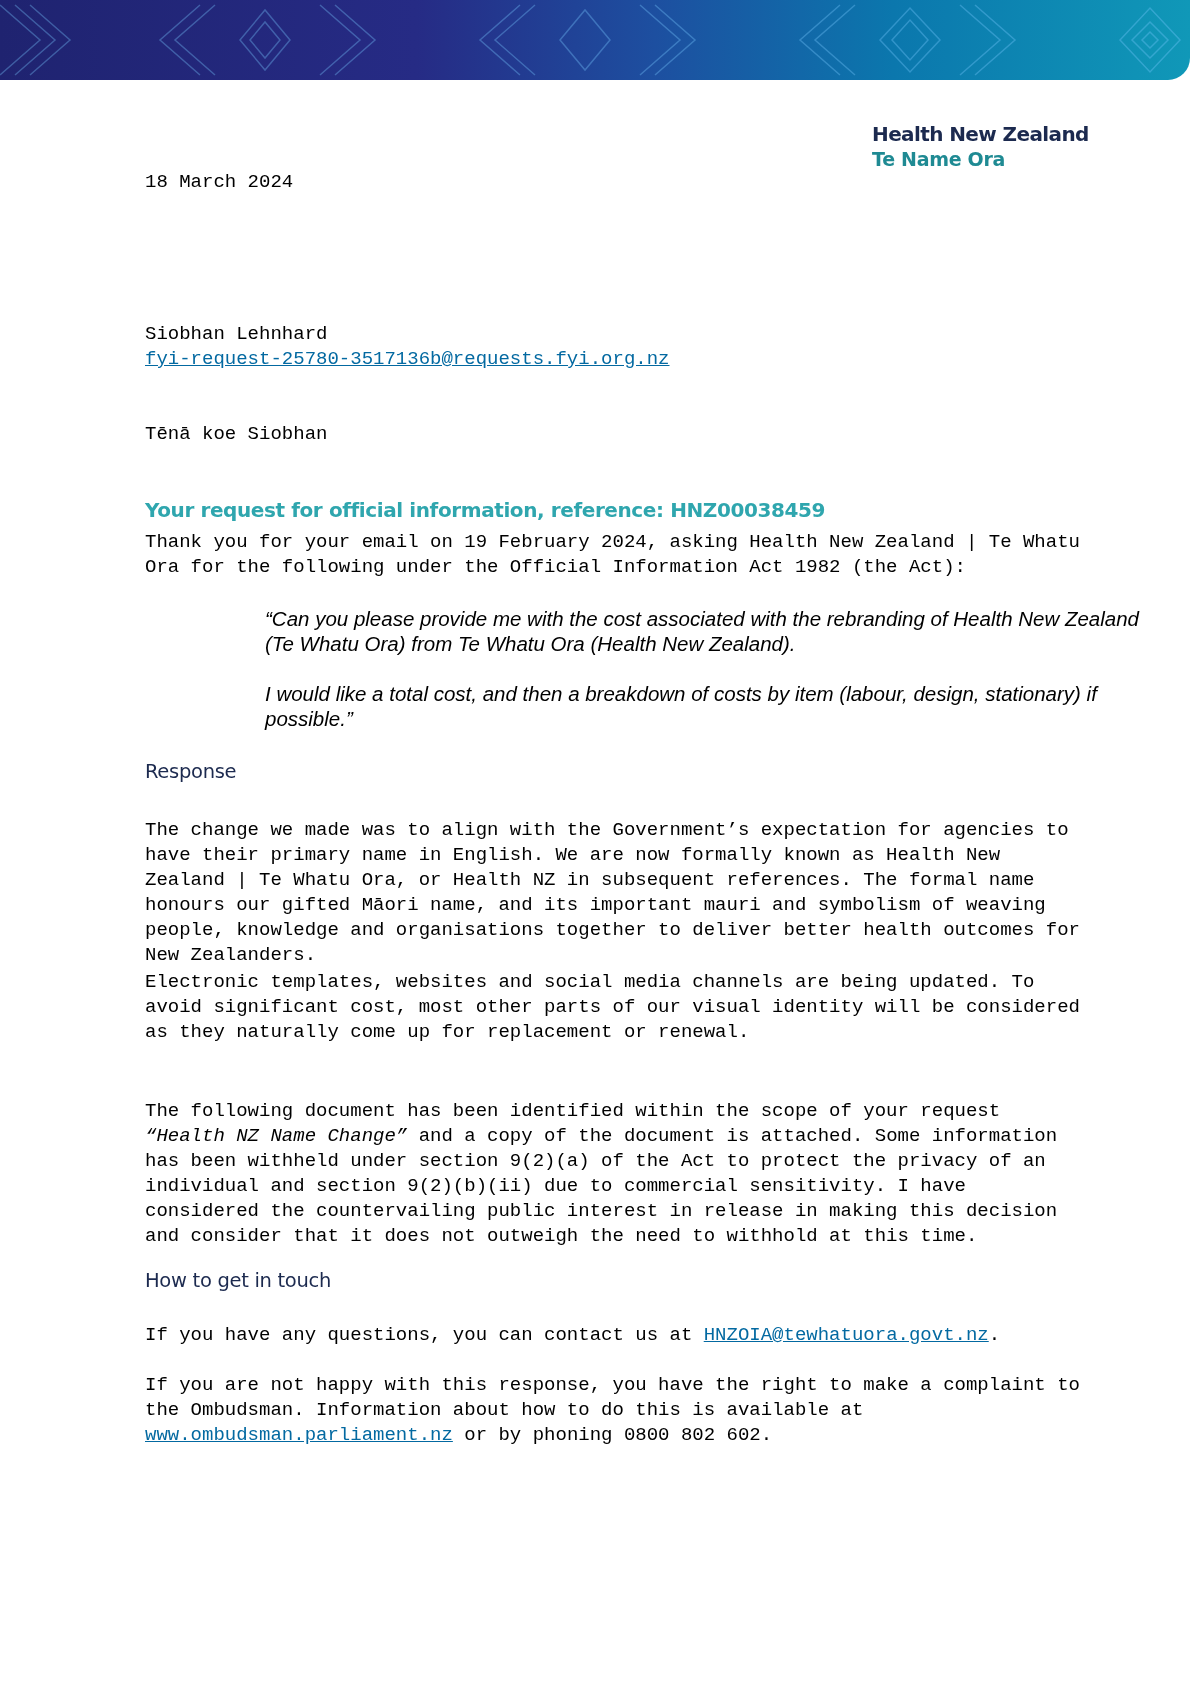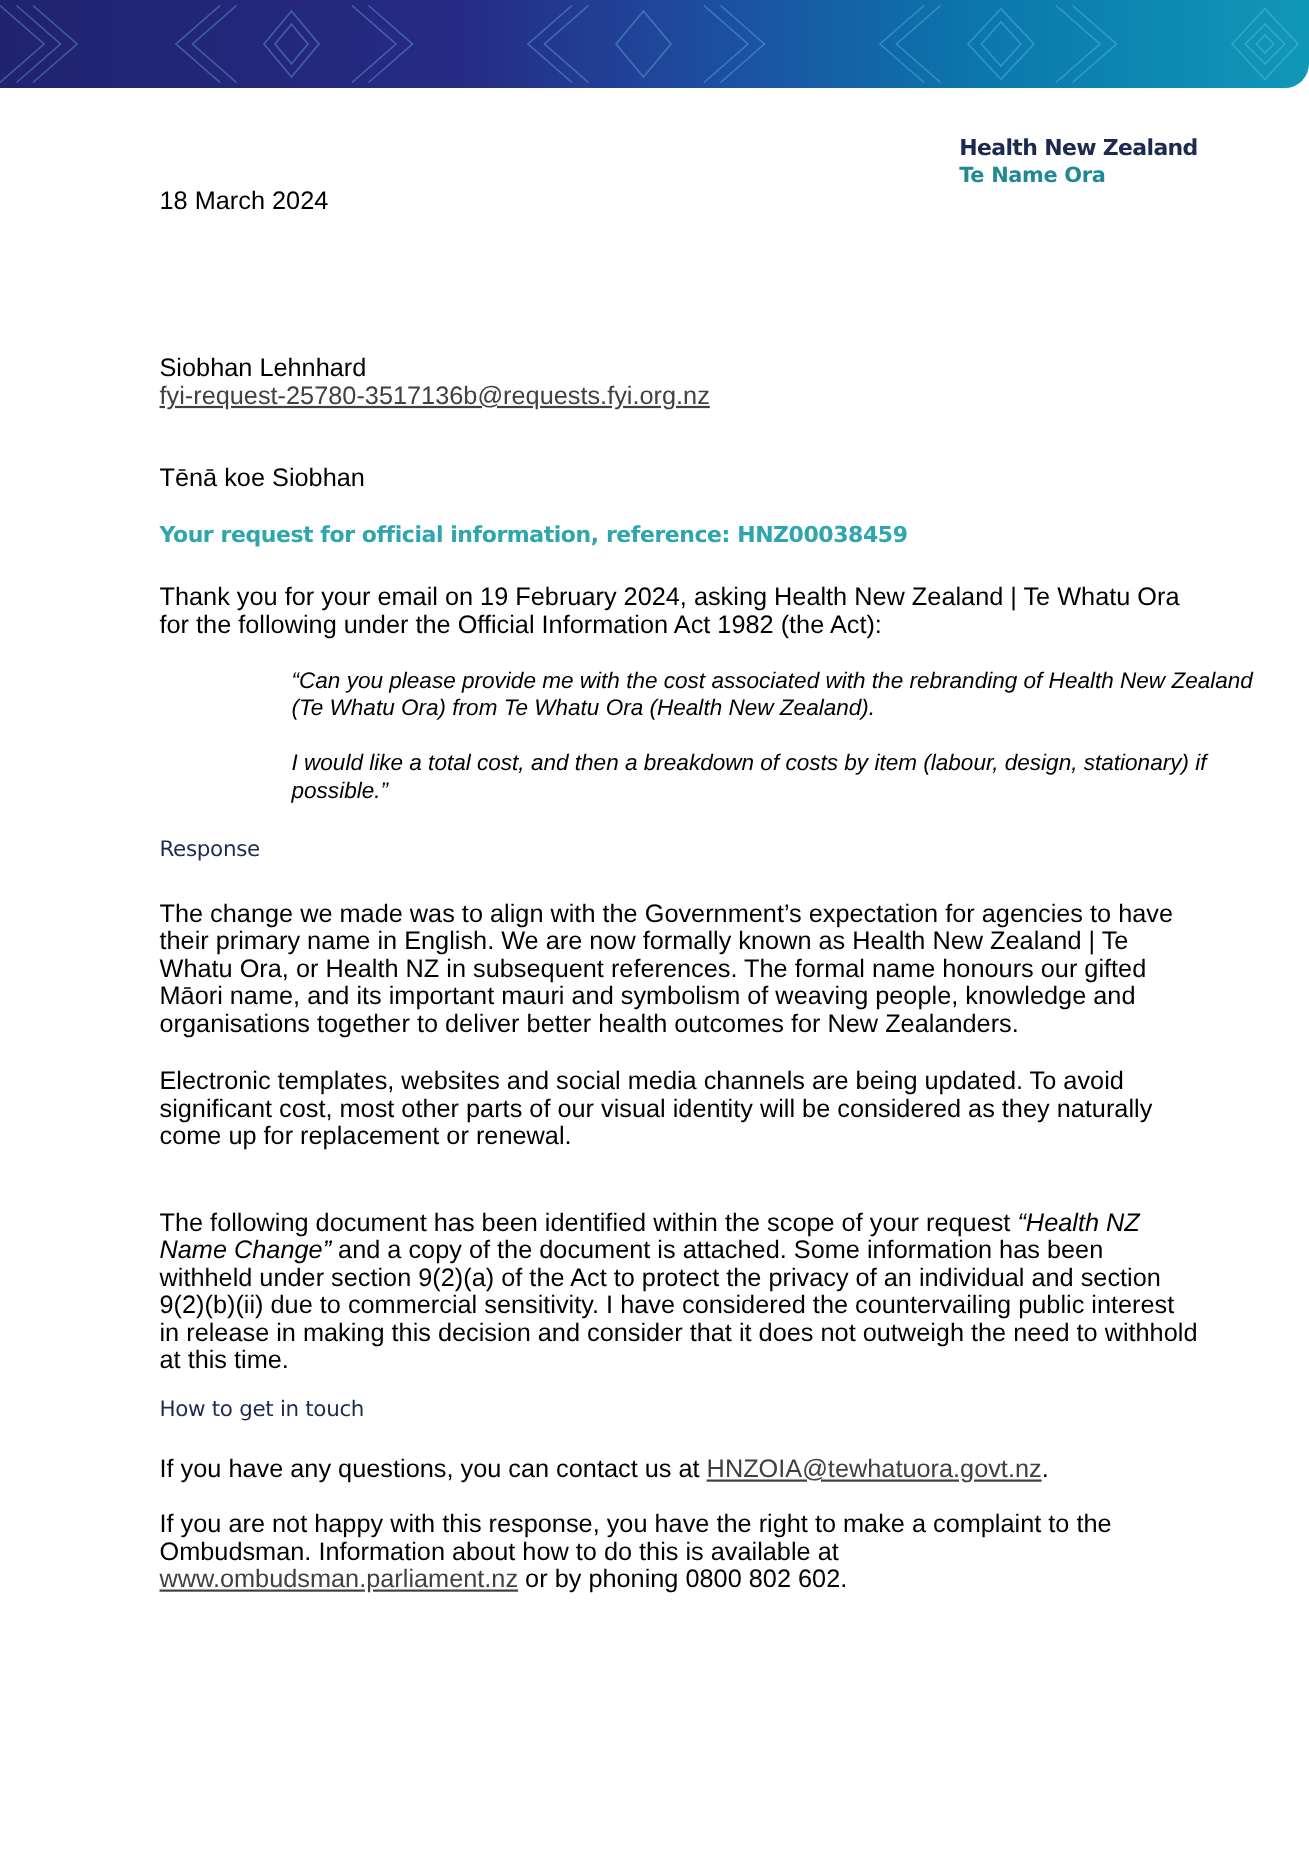--- a/index.html
+++ b/index.html
@@ -12,7 +12,7 @@
   .logo { position: absolute; left: 872px; top: 120px; }
   .logo .l1 { font-family: "DejaVu Sans", sans-serif; font-weight: bold; font-size: 20px; color: #1c2a4f; letter-spacing: -0.6px; line-height: 28px; }
   .logo .l2 { font-family: "DejaVu Sans", sans-serif; font-weight: bold; font-size: 19px; color: #1f8a93; letter-spacing: -0.3px; line-height: 22px; }
-  .txt { position: absolute; left: 145px; font-size: 23px; line-height: 25px; width: 960px; }
+  .txt { position: absolute; left: 145px; font-size: 19px; line-height: 25px; width: 960px; font-family: Liberation Mono, monospace; }
   .link { color: #404040; text-decoration: underline; }
   .h-teal { position: absolute; left: 145px; font-family: "DejaVu Sans", sans-serif; font-weight: bold; font-size: 20px; color: #2fa6ae; letter-spacing: -0.4px; }
   .h-navy { position: absolute; left: 145px; font-family: "DejaVu Sans", sans-serif; font-weight: normal; font-size: 19.5px; color: #1c2a4f; letter-spacing: -0.3px; }

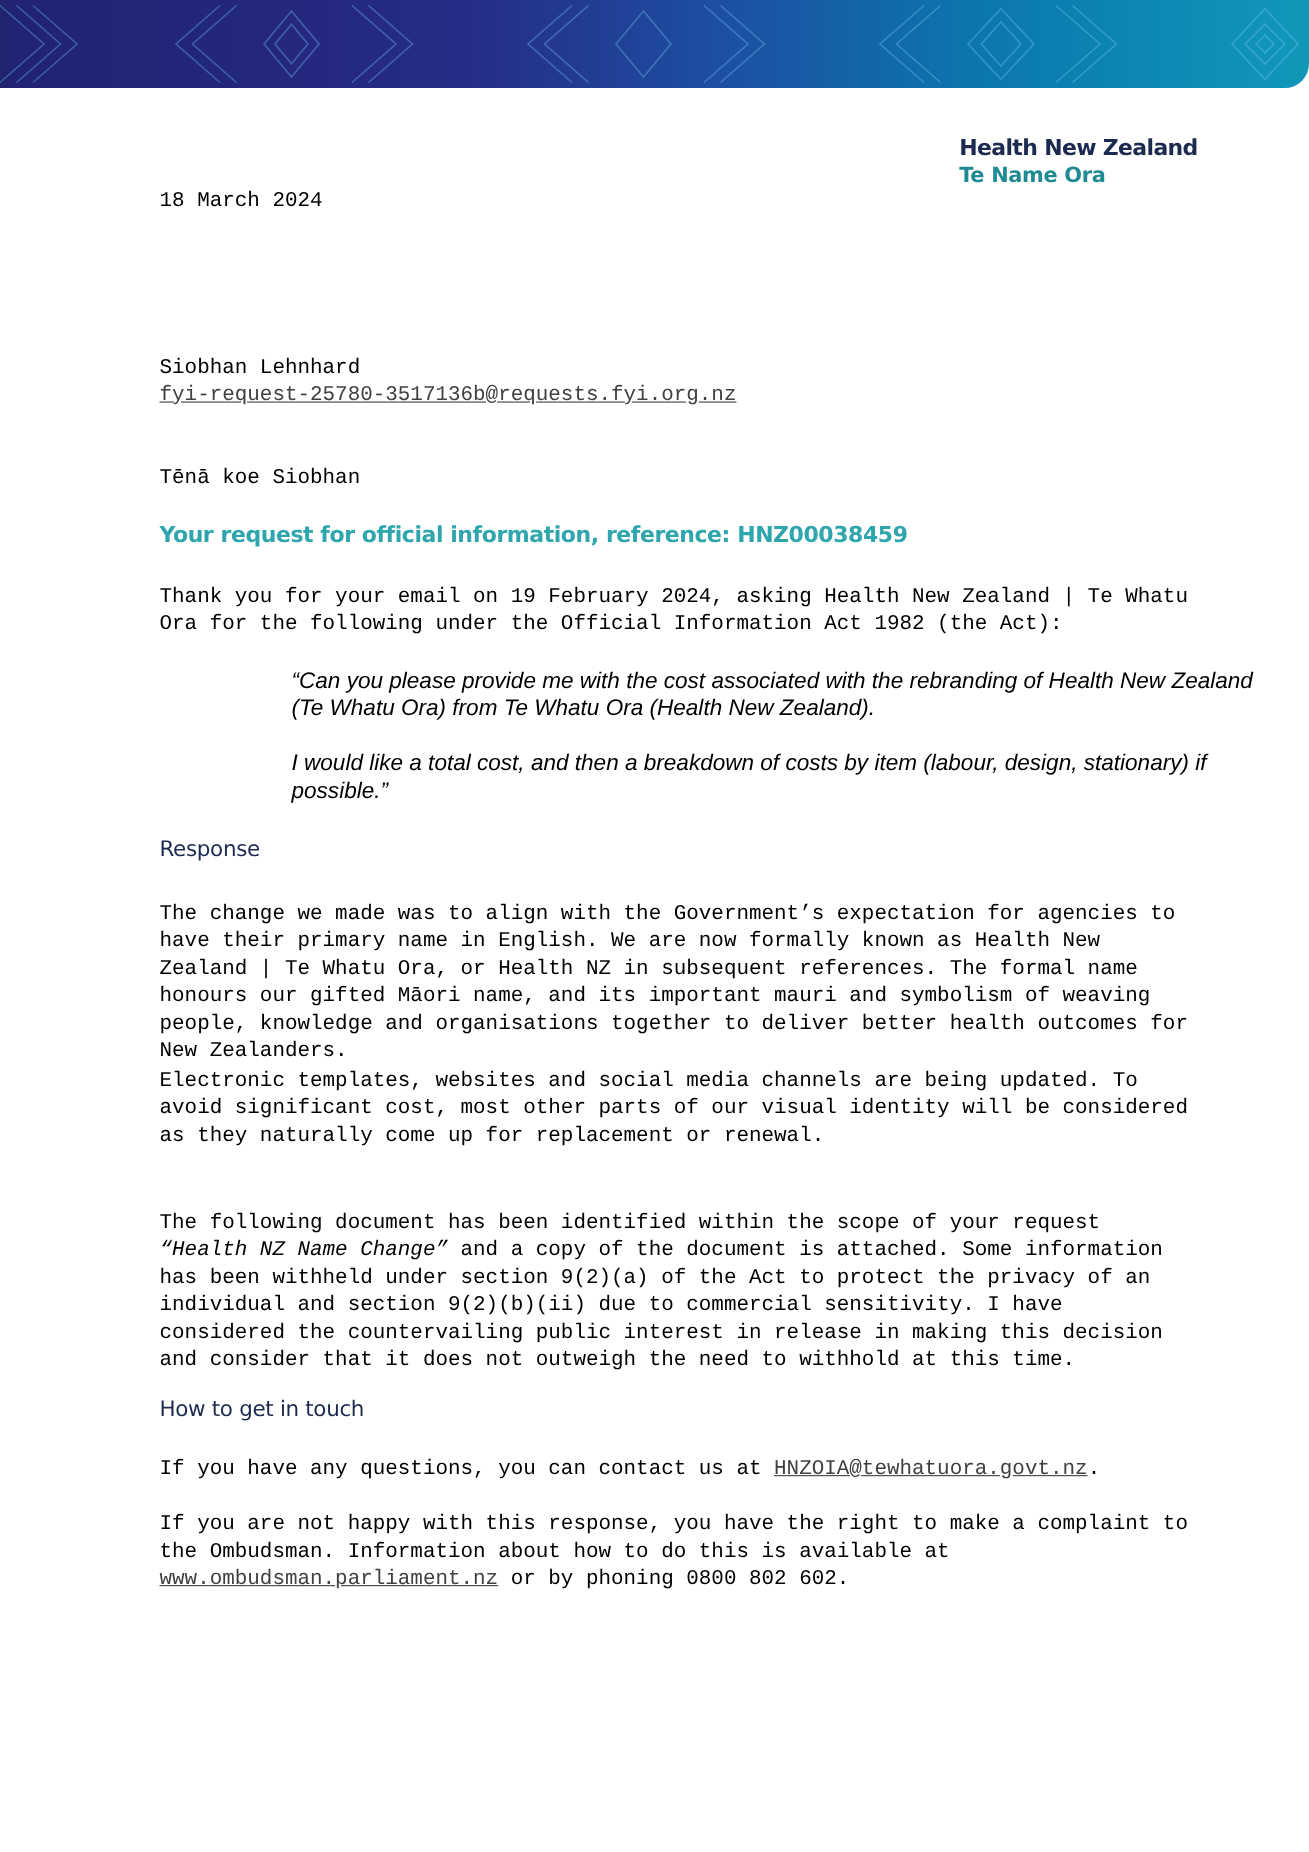--- a/index.html
+++ b/index.html
@@ -13,7 +13,7 @@
   .logo .l1 { font-family: "DejaVu Sans", sans-serif; font-weight: bold; font-size: 20px; color: #1c2a4f; letter-spacing: -0.6px; line-height: 28px; }
   .logo .l2 { font-family: "DejaVu Sans", sans-serif; font-weight: bold; font-size: 19px; color: #1f8a93; letter-spacing: -0.3px; line-height: 22px; }
   .txt { position: absolute; left: 145px; font-size: 19px; line-height: 25px; width: 960px; font-family: Liberation Mono, monospace; }
-  .link { color: #404040; text-decoration: underline; }
+  .link { color: #0369a1; text-decoration: underline; }
   .h-teal { position: absolute; left: 145px; font-family: "DejaVu Sans", sans-serif; font-weight: bold; font-size: 20px; color: #2fa6ae; letter-spacing: -0.4px; }
   .h-navy { position: absolute; left: 145px; font-family: "DejaVu Sans", sans-serif; font-weight: normal; font-size: 19.5px; color: #1c2a4f; letter-spacing: -0.3px; }
   .quote { position: absolute; left: 217px; width: 890px; font-size: 20.5px; line-height: 25px; font-style: italic; margin-left: 48px; }

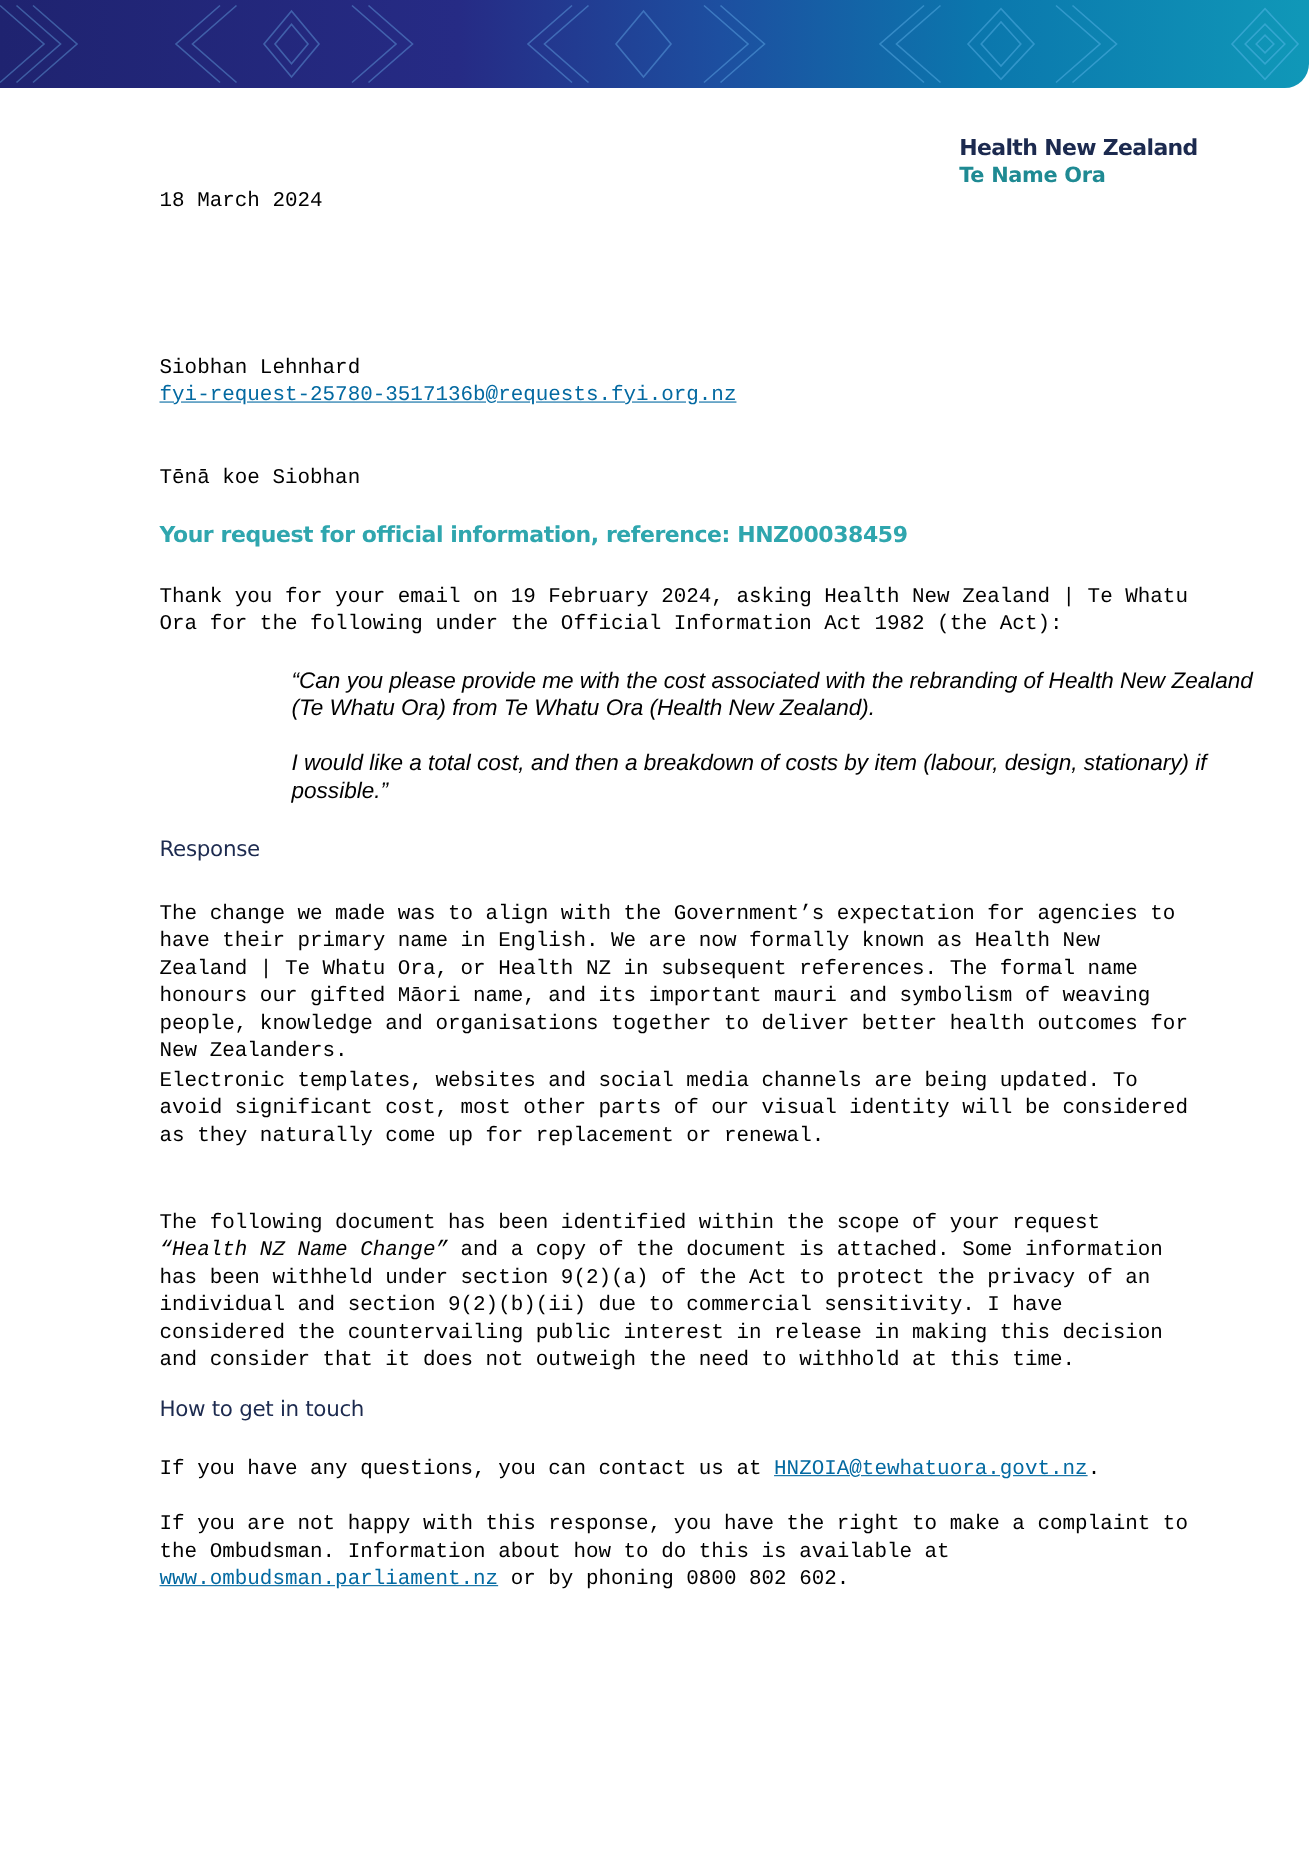--- a/index.html
+++ b/index.html
@@ -53,7 +53,7 @@
 
 <div class="txt" style="top:422px;">Tēnā koe Siobhan</div>
 
-<div class="h-teal" style="top:474px;">Your request for official information, reference: HNZ00038459</div>
+<div class="h-teal" style="top:498px;">Your request for official information, reference: HNZ00038459</div>
 
 <div class="txt" style="top:530px; width:960px;">Thank you for your email on 19 February 2024, asking Health New Zealand | Te Whatu Ora for the following under the Official Information Act 1982 (the Act):</div>
 

